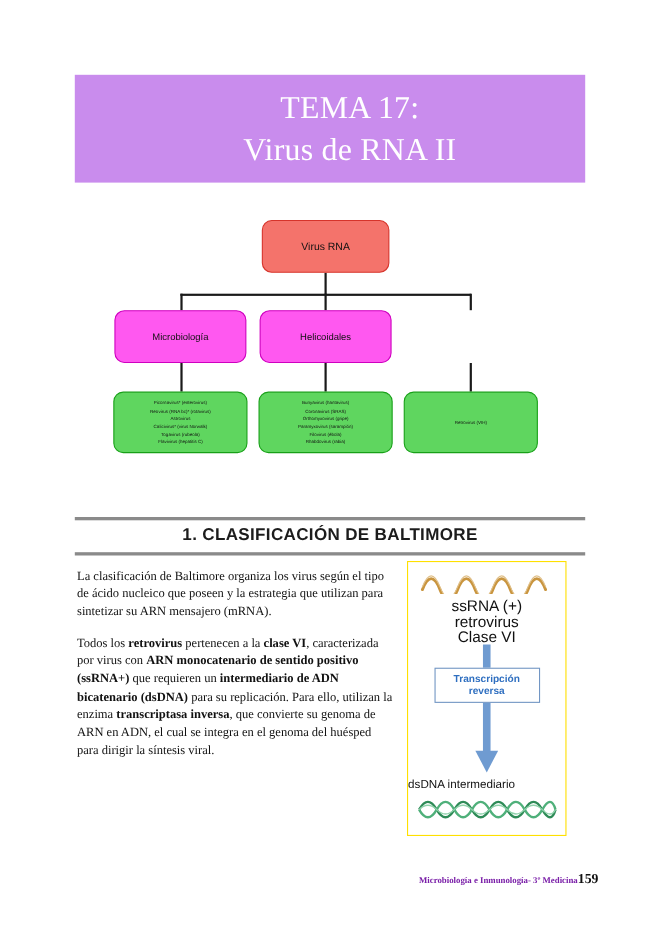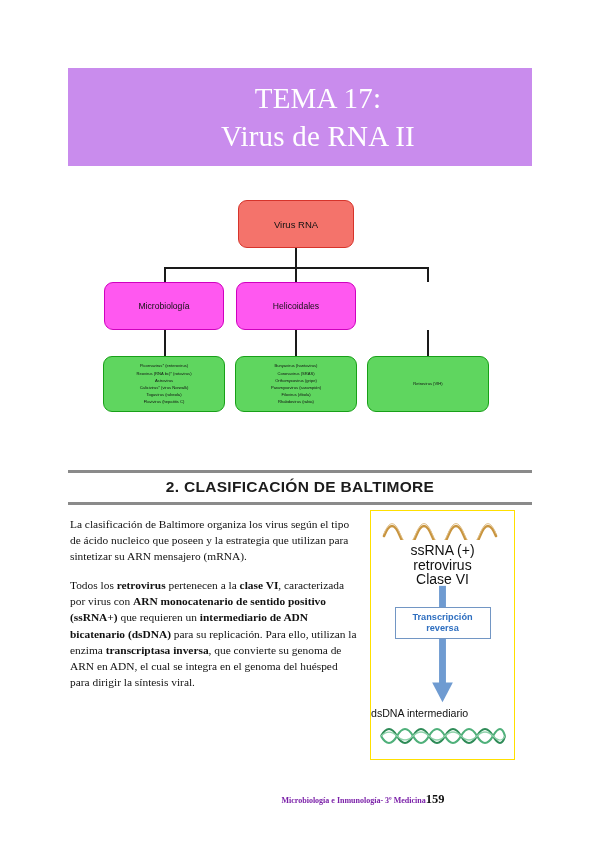--- a/index.html
+++ b/index.html
@@ -251,7 +251,7 @@
 </div>
 
 <div id="section-heading">
-  <span class="htxt">2. CLASIFICACIÓN DE BALTIMORE</span>
+  <span class="htxt">1. CLASIFICACIÓN DE BALTIMORE</span>
 </div>
 
 <div id="body-col">

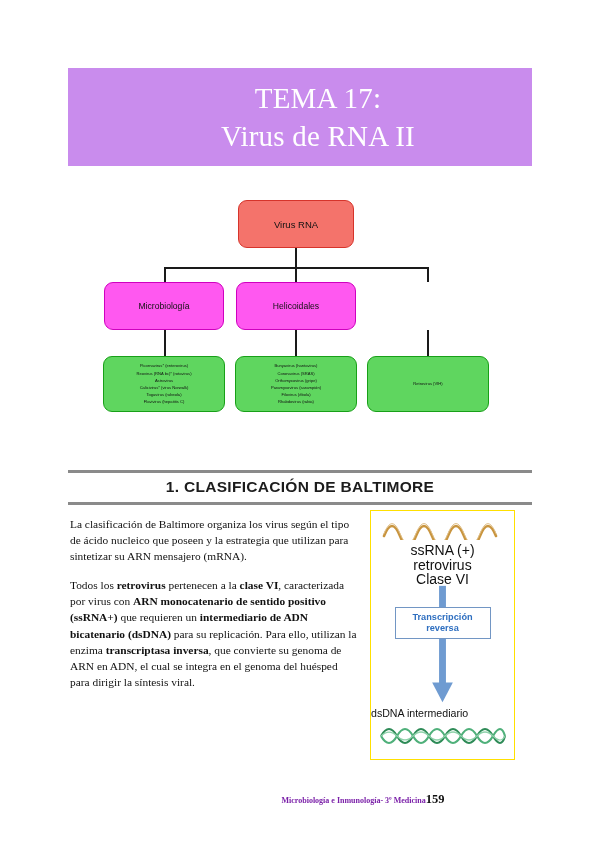--- a/index.html
+++ b/index.html
@@ -182,11 +182,11 @@
   
   #footer {
     position: absolute;
-    left: 64px; top: 792px;
+    left: 80px; top: 792px;
     width: 464px;
     display: flex;
     align-items: baseline;
-    justify-content: center;
+    justify-content: flex-end;
   }
   #footer-text {
     font-family: "Liberation Serif", serif;

